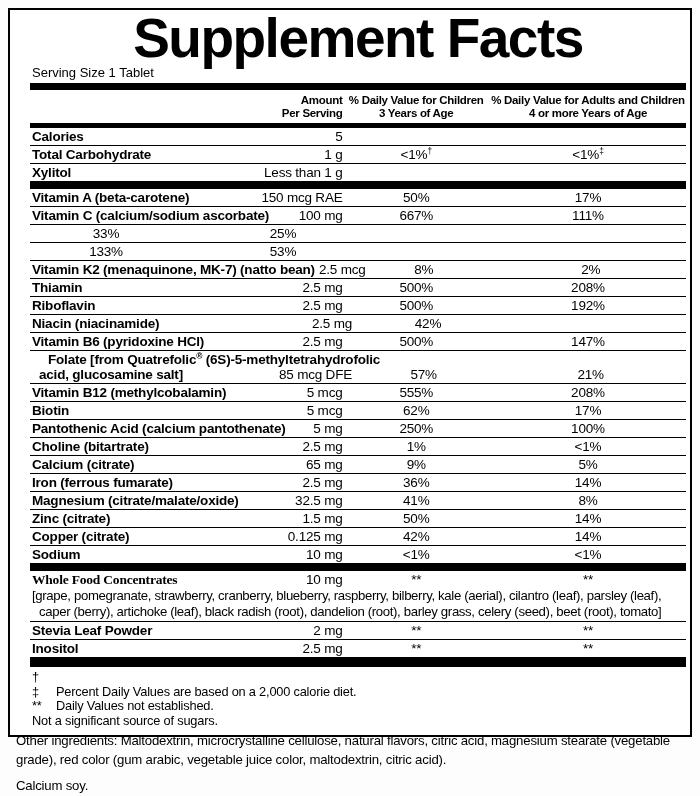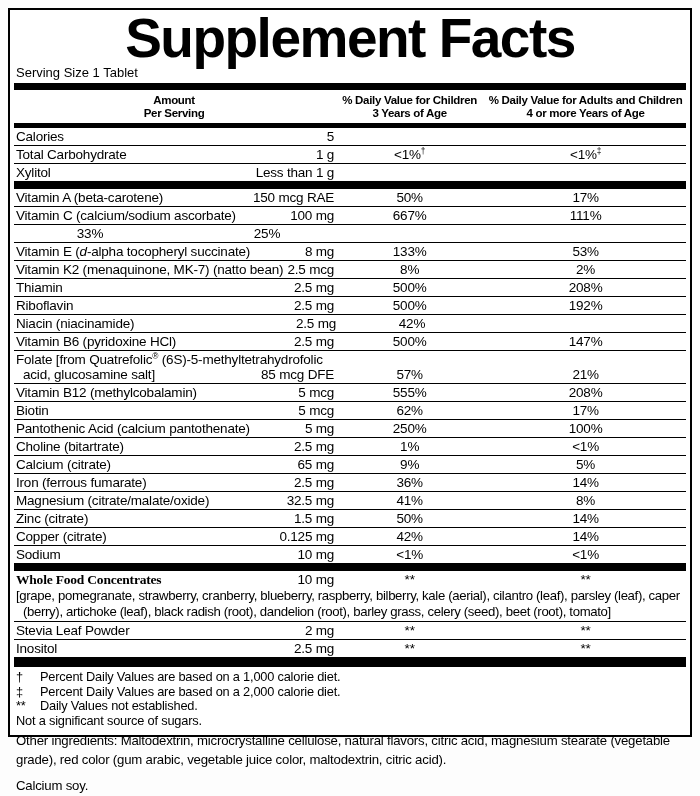--- a/index.html
+++ b/index.html
@@ -11,7 +11,7 @@
   .page { position:absolute; inset:0; }
   .label-box {
     position:absolute; left:8px; top:8px; width:684px;
-    border:2px solid #000; background:#fff; padding:2px 4px 5px 4px;
+    border:2px solid #000; background:#fff; padding:2px 4px 5px 20px;
   }
   .title {
     margin:1px 0 0 0; text-align:center; font-weight:bold;

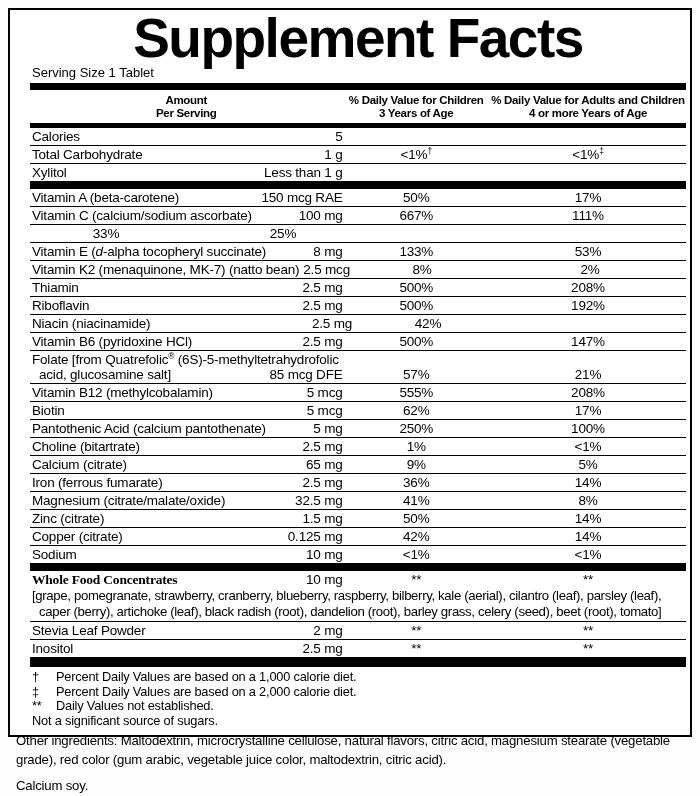--- a/index.html
+++ b/index.html
@@ -25,7 +25,7 @@
   .bar-foot   { height:10px; margin:0; }
   .header-row { display:flex; align-items:flex-end; padding:2px 0 1px 0; }
   .header-row .hcell { font-weight:bold; font-size:11.5px; line-height:13px; letter-spacing:-0.3px; white-space:nowrap; }
-  .h-amount { width:322px; text-align:center; }
+  .h-amount { width:322px; text-align:right; }
   .h-c1 { width:152px; text-align:center; }
   .h-c2 { width:202px; text-align:center; }
   .row { border-top:1px solid #000; letter-spacing:-0.2px; }

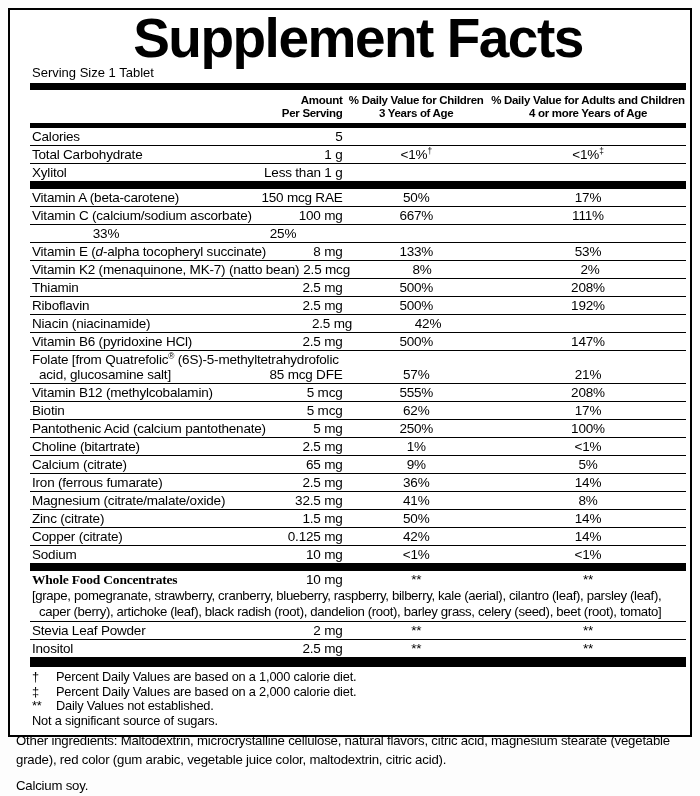--- a/index.html
+++ b/index.html
@@ -33,7 +33,7 @@
   .rowline { display:flex; align-items:flex-end; padding:1px 0 1px 0; font-size:13.5px; line-height:15px; }
   .na { width:322px; display:flex; justify-content:space-between; align-items:flex-end; padding-left:2px; }
   .na.two { display:block; }
-  .name { white-space:nowrap; }
+  .name { white-space:nowrap;font-weight:bold; }
   .nline1 { white-space:nowrap; }
   .subline { display:flex; justify-content:space-between; align-items:flex-start; }
   .indent { padding-left:7px; }

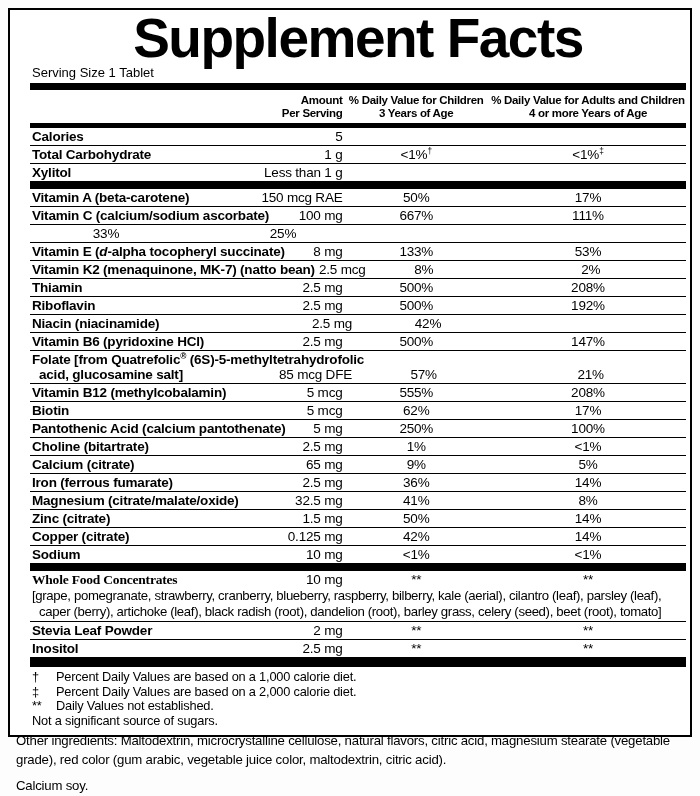--- a/index.html
+++ b/index.html
@@ -139,10 +139,6 @@
         </div>
         <div class="row">
           <div class="rowline">
-            <div class="na">
-           <span class="name">Vitamin E (<i>d</i>-alpha tocopheryl succinate)</span>
-           <span class="amt">8 mg</span>
-         </div>
          <div class="c1">133%</div>
          <div class="c2">53%</div>
        </div>

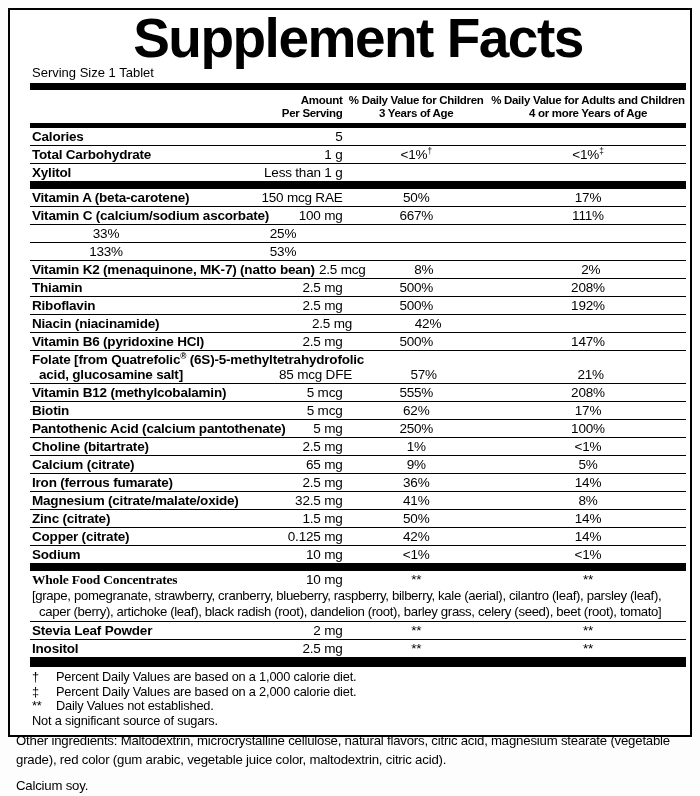--- a/index.html
+++ b/index.html
@@ -34,7 +34,7 @@
   .na { width:322px; display:flex; justify-content:space-between; align-items:flex-end; padding-left:2px; }
   .na.two { display:block; }
   .name { white-space:nowrap;font-weight:bold; }
-  .nline1 { white-space:nowrap; }
+  .nline1 { white-space:nowrap;margin-left:16px; }
   .subline { display:flex; justify-content:space-between; align-items:flex-start; }
   .indent { padding-left:7px; }
   .amt { white-space:nowrap; padding-left:4px; }

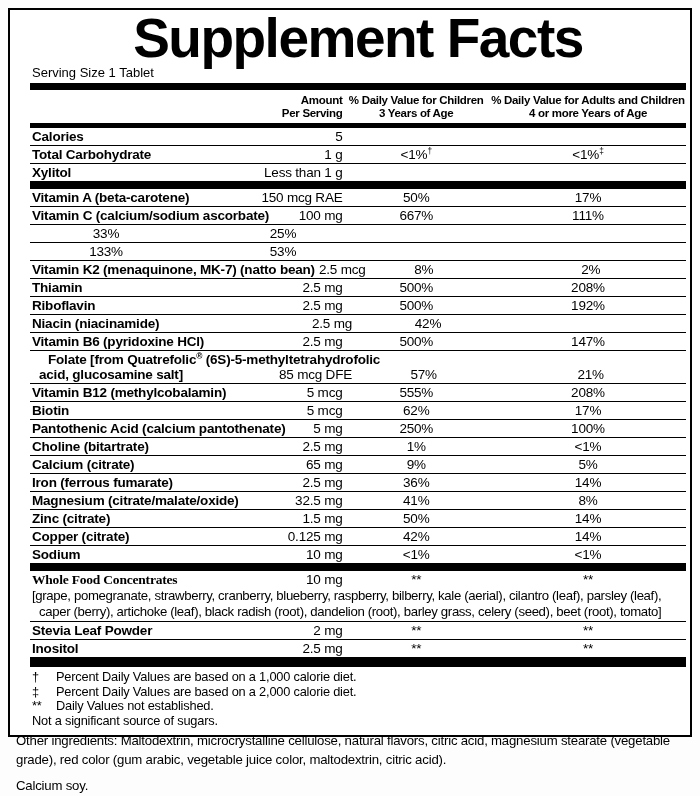--- a/index.html
+++ b/index.html
@@ -342,7 +342,6 @@
     <div class="footnotes">
         <div class="fn">
           <span class="fn-sym">†</span>
-          <span class="fn-text">Percent Daily Values are based on a 1,000 calorie diet.</span>
         </div>
         <div class="fn">
           <span class="fn-sym">‡</span>

